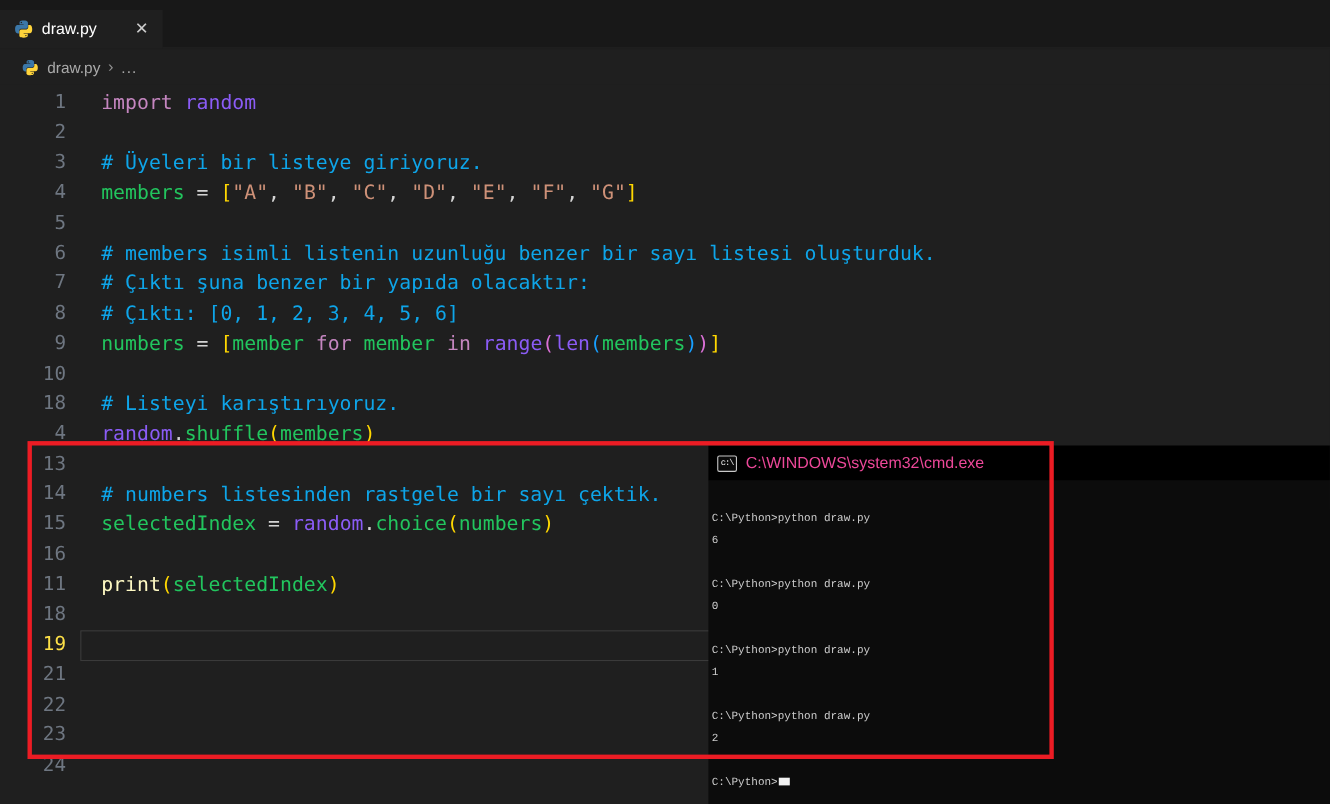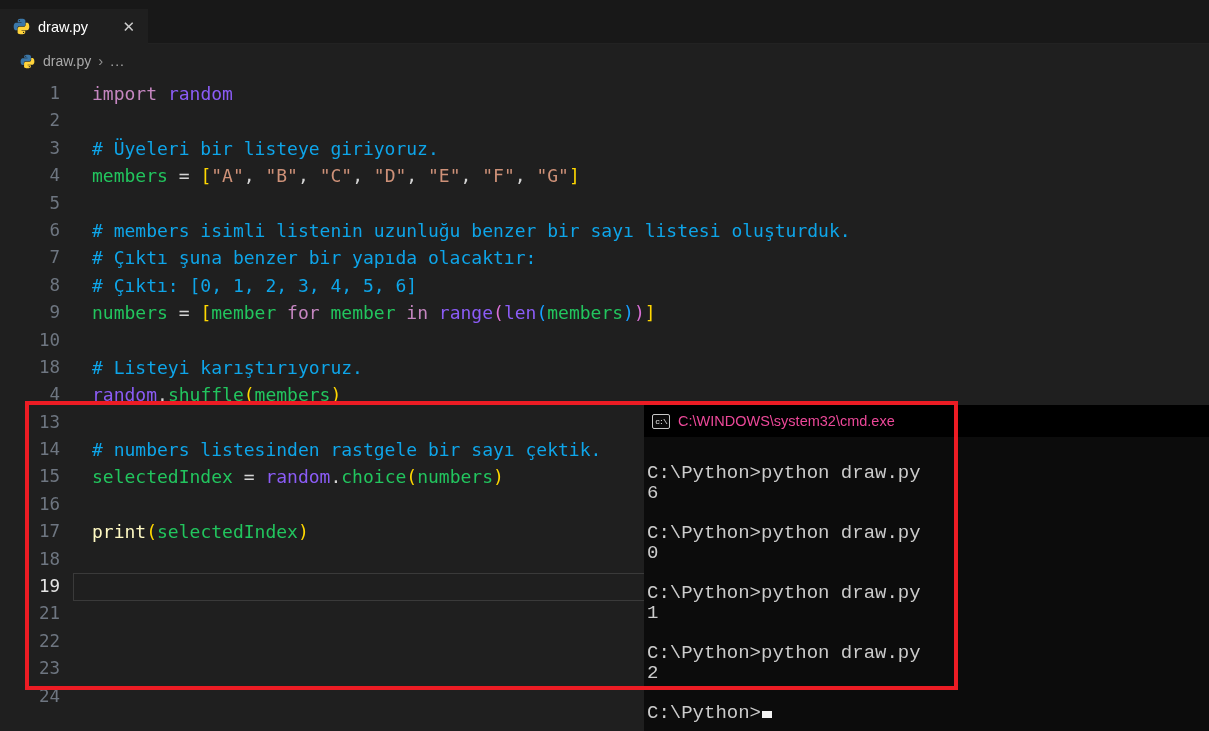--- a/index.html
+++ b/index.html
@@ -48,7 +48,7 @@
   .term-title { color:#ec4899; font-size:14.5px; margin-left:8px; white-space:nowrap; }
   .term-body { height:294px; background:#0c0c0c; padding:6px 0 0 3px;
                font-family:"Liberation Mono","DejaVu Sans Mono",monospace;
-               font-size:19px; line-height:20px; color:#cccccc; overflow:hidden; }
+               font-size:10px; line-height:20px; color:#cccccc; overflow:hidden; }
   .tline { height:20px; white-space:pre; }
   .cursor { display:inline-block; width:10px; height:7px; background:#f2f2f2;
             margin-left:1px; vertical-align:baseline; }

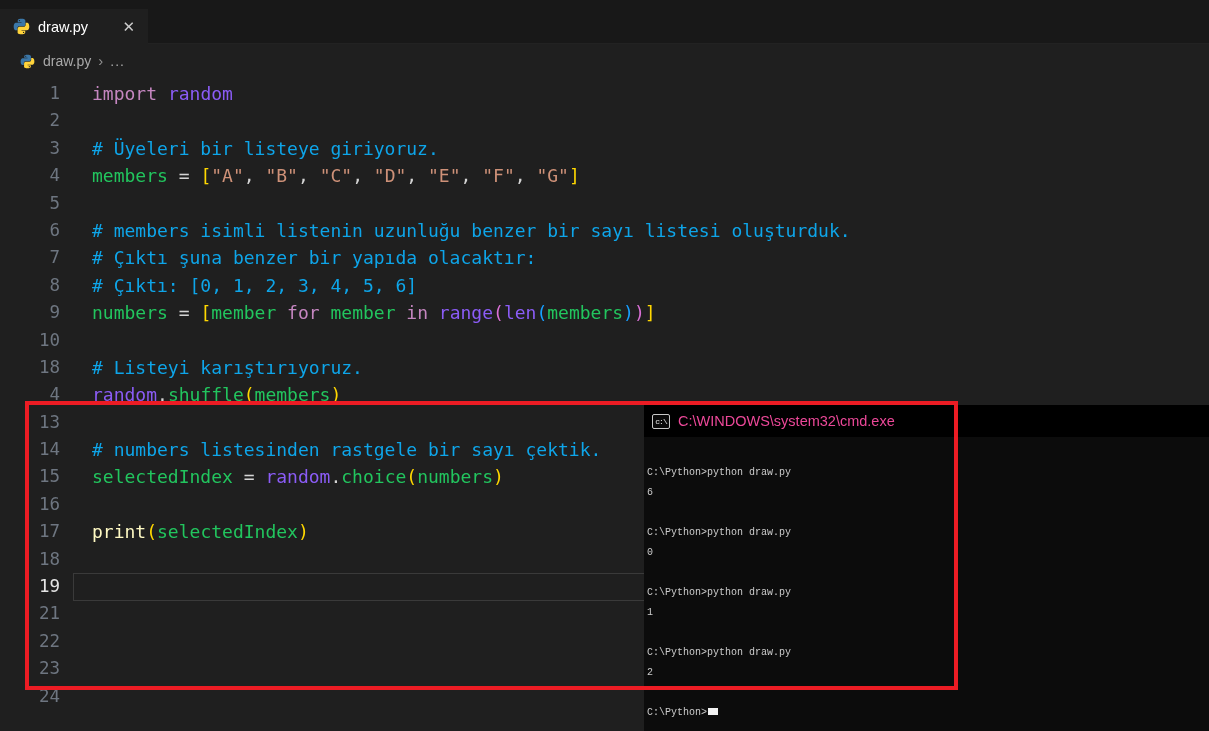--- a/index.html
+++ b/index.html
@@ -114,7 +114,7 @@
         <div class="row"><span class="ln">14</span><span class="code"><span class="tk-cm"># numbers listesinden rastgele bir sayı çektik.</span></span></div>
         <div class="row"><span class="ln">15</span><span class="code"><span class="tk-var">selectedIndex</span><span class="tk-op"> = </span><span class="tk-cls">random</span><span class="tk-op">.</span><span class="tk-var">choice</span><span class="tk-b1">(</span><span class="tk-var">numbers</span><span class="tk-b1">)</span></span></div>
         <div class="row"><span class="ln">16</span><span class="code"></span></div>
-        <div class="row"><span class="ln">17</span><span class="code"><span class="tk-fn">print</span><span class="tk-b1">(</span><span class="tk-var">selectedIndex</span><span class="tk-b1">)</span></span></div>
+        <div class="row"><span class="ln">11</span><span class="code"><span class="tk-fn">print</span><span class="tk-b1">(</span><span class="tk-var">selectedIndex</span><span class="tk-b1">)</span></span></div>
         <div class="row"><span class="ln">18</span><span class="code"></span></div>
         <div class="row"><span class="ln active">19</span><span class="code"></span></div>
         <div class="row"><span class="ln">21</span><span class="code"></span></div>

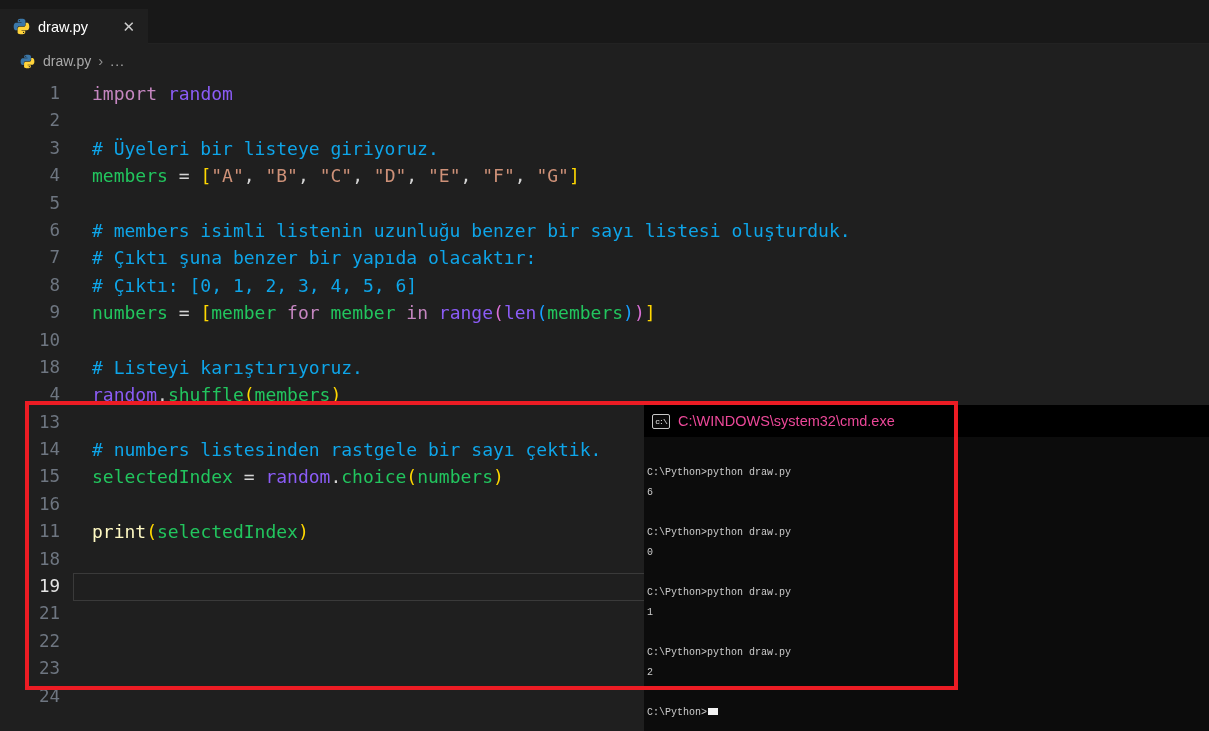--- a/index.html
+++ b/index.html
@@ -31,7 +31,7 @@
   .row  { display:flex; height:27.4px; white-space:pre; }
   .ln   { width:60px; text-align:right; color:#6e7681; flex:none;
           font-size:17.5px; user-select:none; }
-  .ln.active { color:#e5e5e5; }
+  .ln.active { color:#fde047; }
   .code { padding-left:32px; white-space:pre; }
   .line-highlight { position:absolute; left:73px; top:573px; width:1136px; height:28px;
                     border:1px solid #3a3a3a; z-index:1; }

